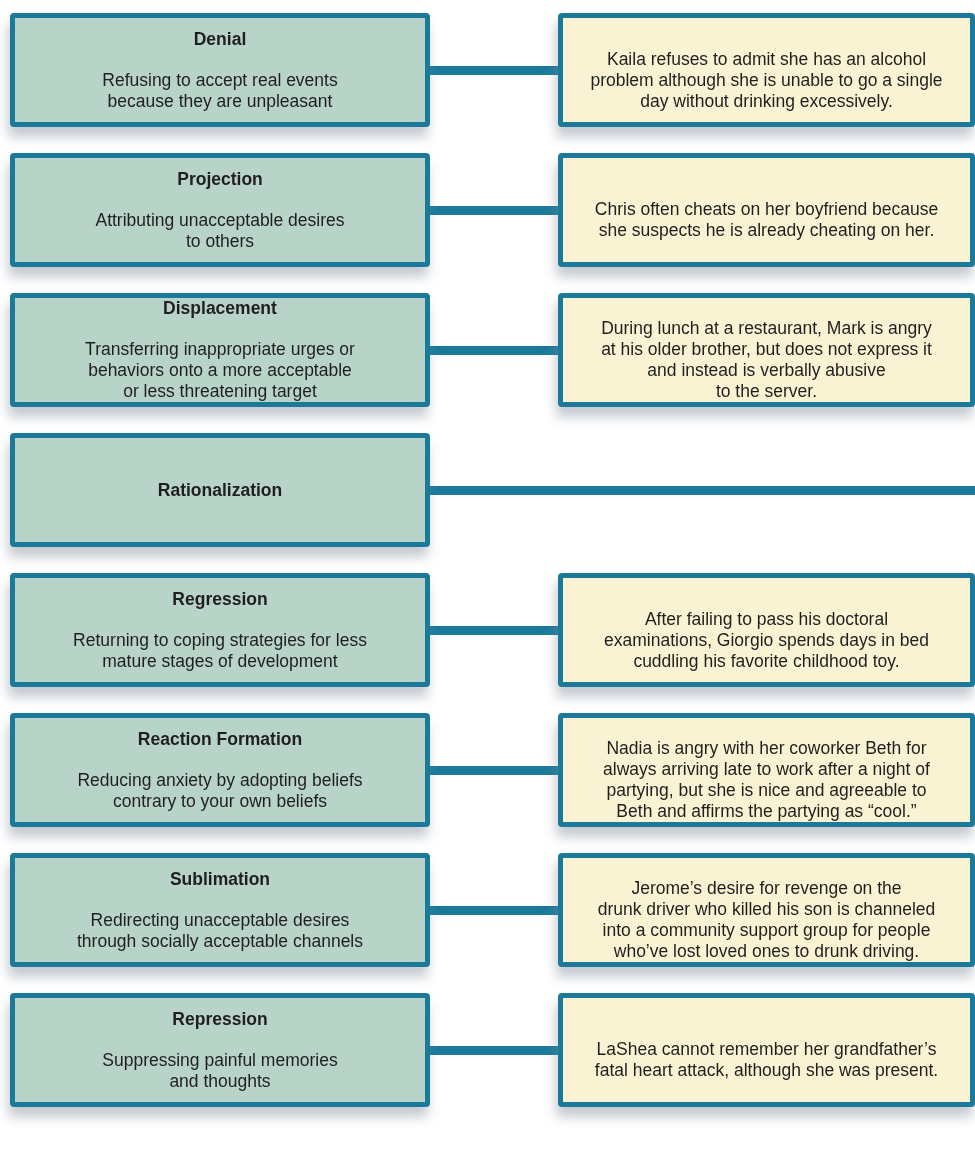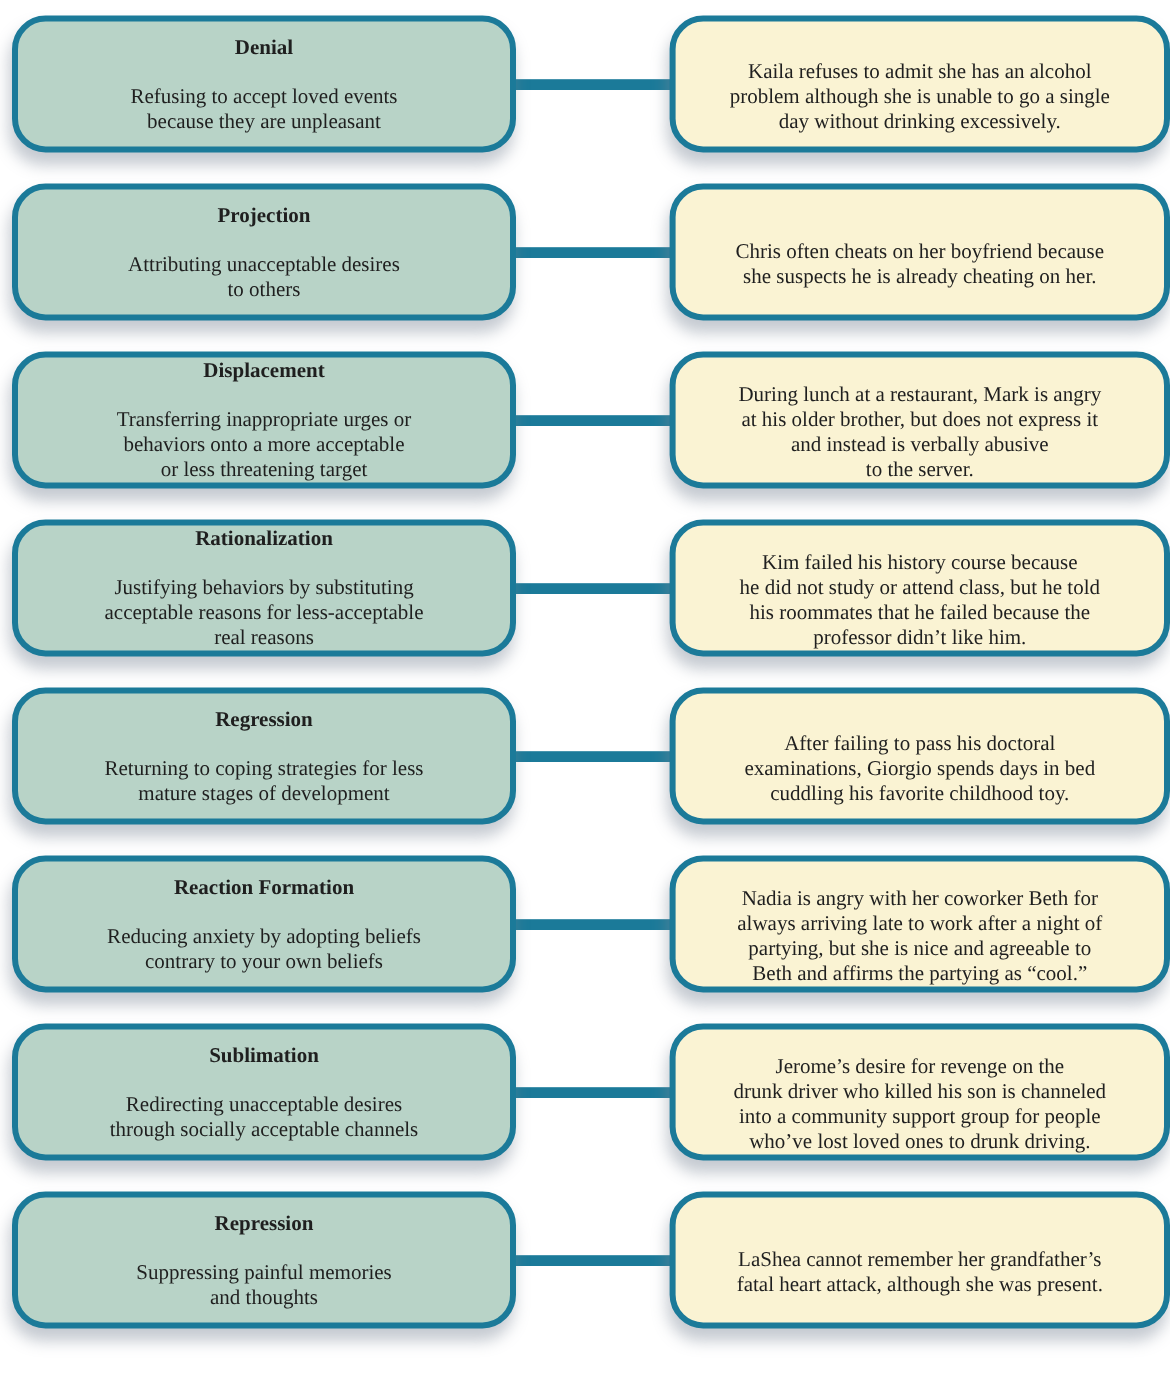--- a/index.html
+++ b/index.html
@@ -28,7 +28,7 @@
     box-sizing: border-box;
     height: 114px;
     border: 5px solid var(--border-color, #1b7a99);
-    border-radius: 28px;
+    border-radius: 4px;
     display: flex;
     flex-direction: column;
     align-items: center;
@@ -39,7 +39,6 @@
     color: #1f1f1f;
     font-size: 17.5px;
     line-height: 21px;
-    font-family: Liberation Serif, serif;
   }
   .term-box {
     width: 420px;

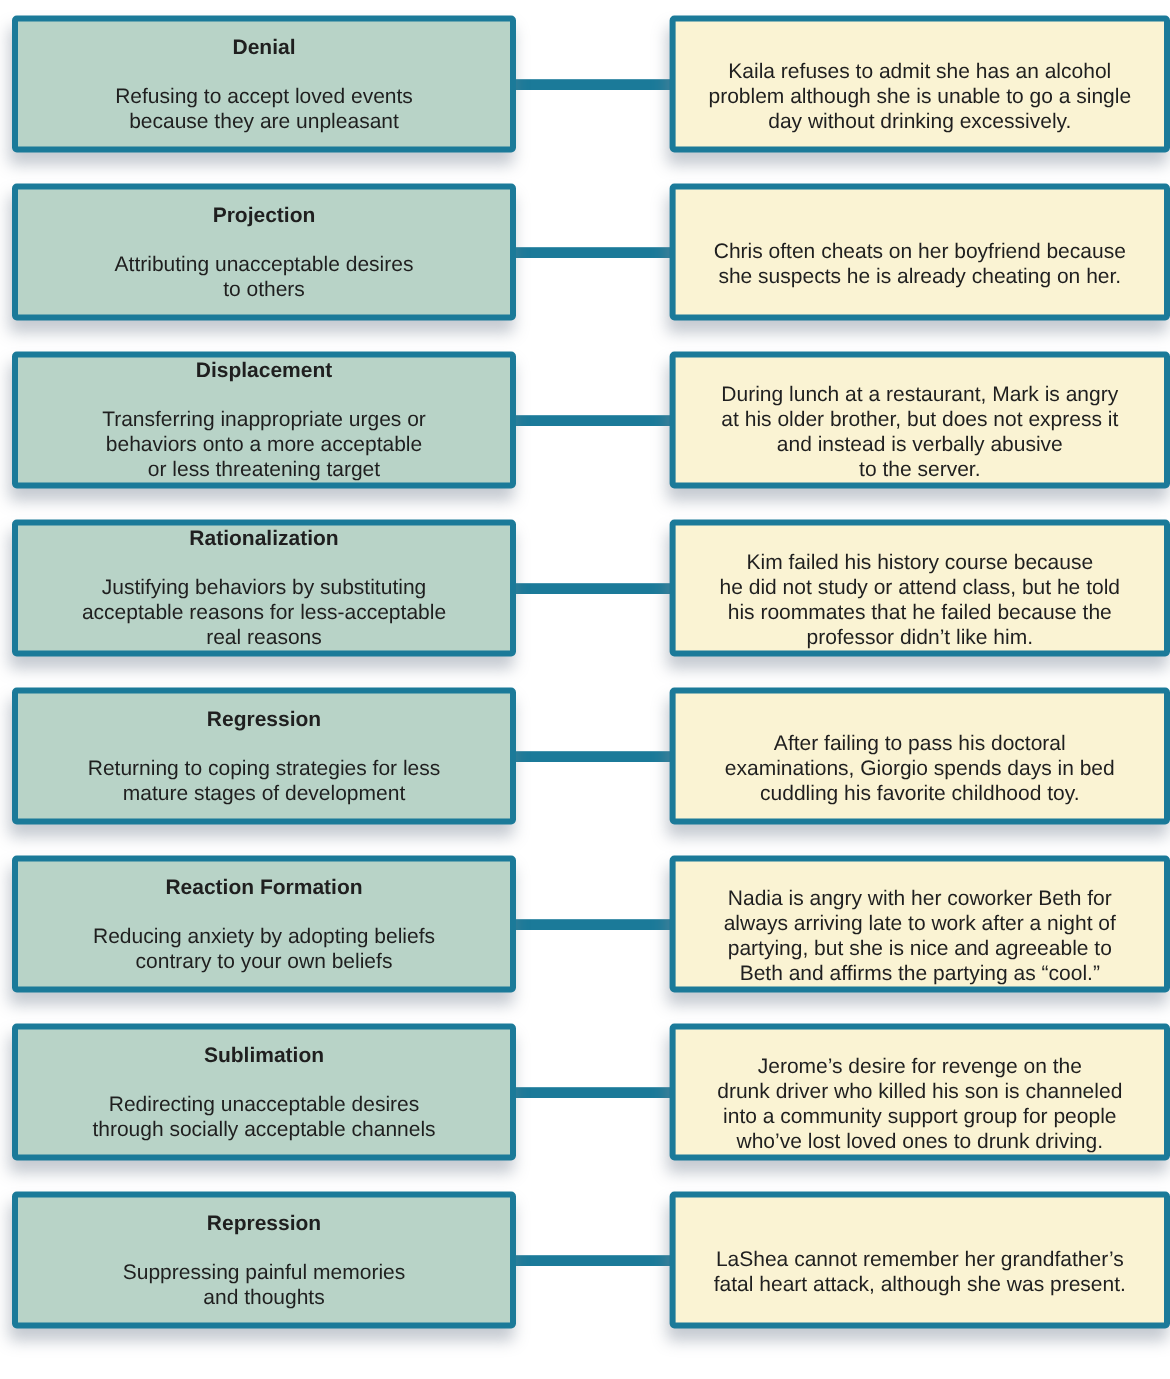--- a/index.html
+++ b/index.html
@@ -73,7 +73,7 @@
   <div class="row">
     <div class="box term-box">
       <div class="term">Denial</div>
-      <div class="definition">Refusing to accept loved events
+      <div class="definition">Refusing to accept real events
 because they are unpleasant</div>
     </div>
     <div class="connector"></div>

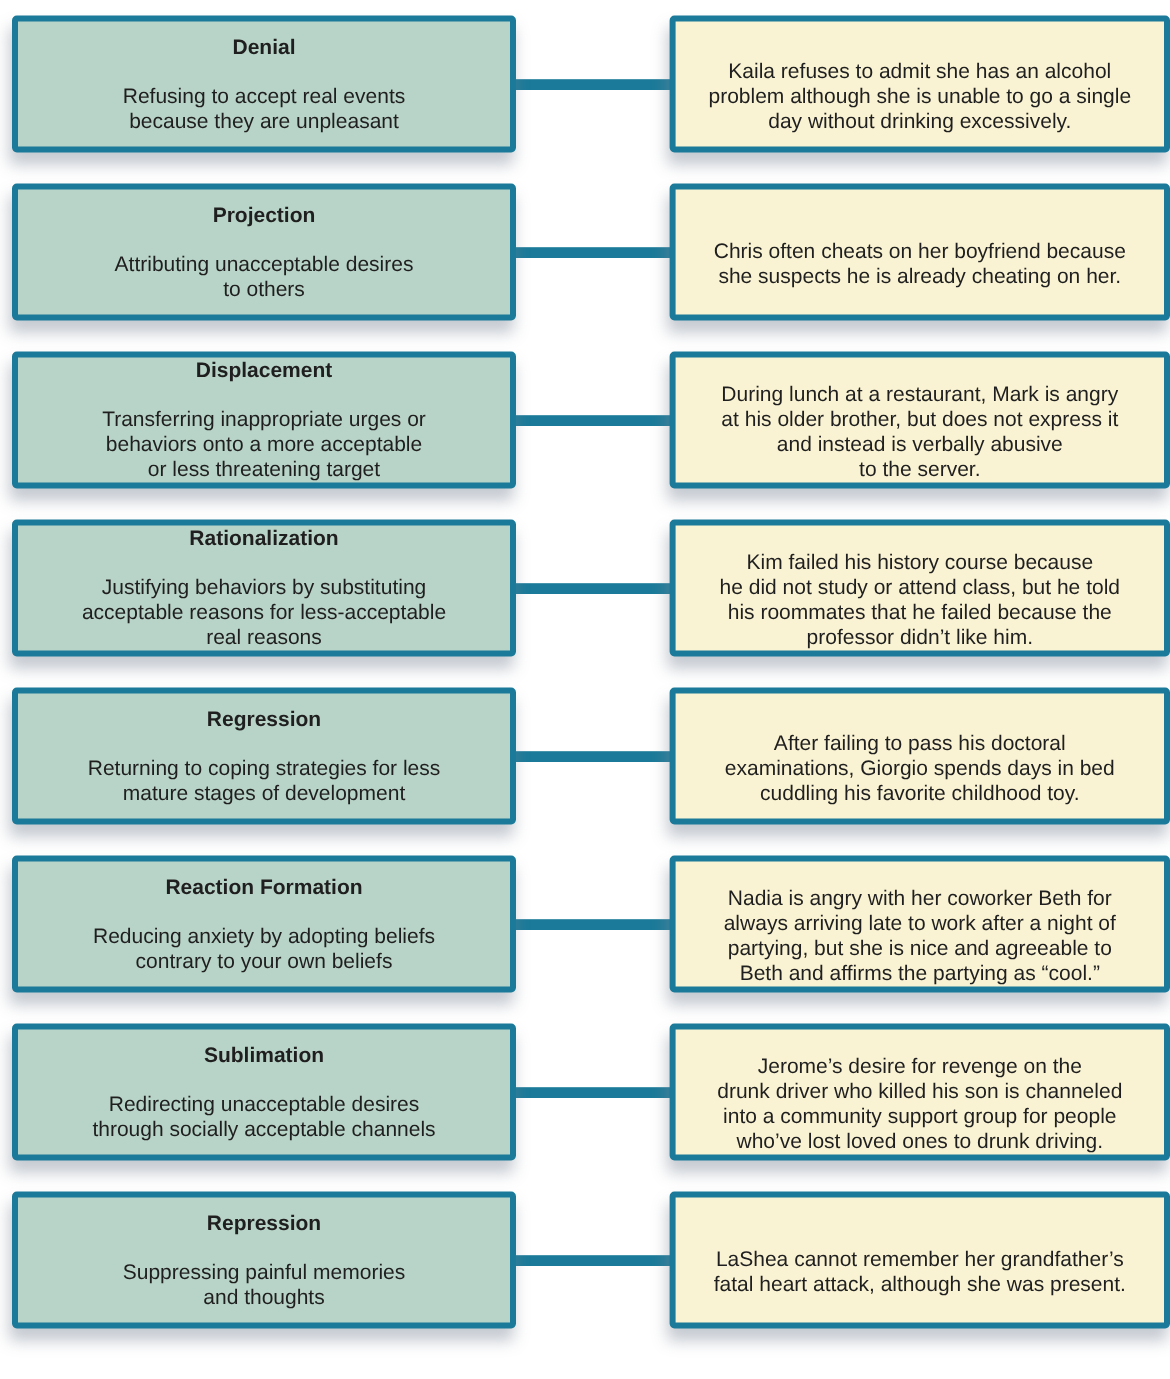--- a/index.html
+++ b/index.html
@@ -121,12 +121,6 @@
 real reasons</div>
     </div>
     <div class="connector"></div>
-    <div class="box example-box">
-      <div class="example">Kim failed his history course because
-he did not study or attend class, but he told
-his roommates that he failed because the
-professor didn’t like him.</div>
-    </div>
   </div>
 
   <div class="row">

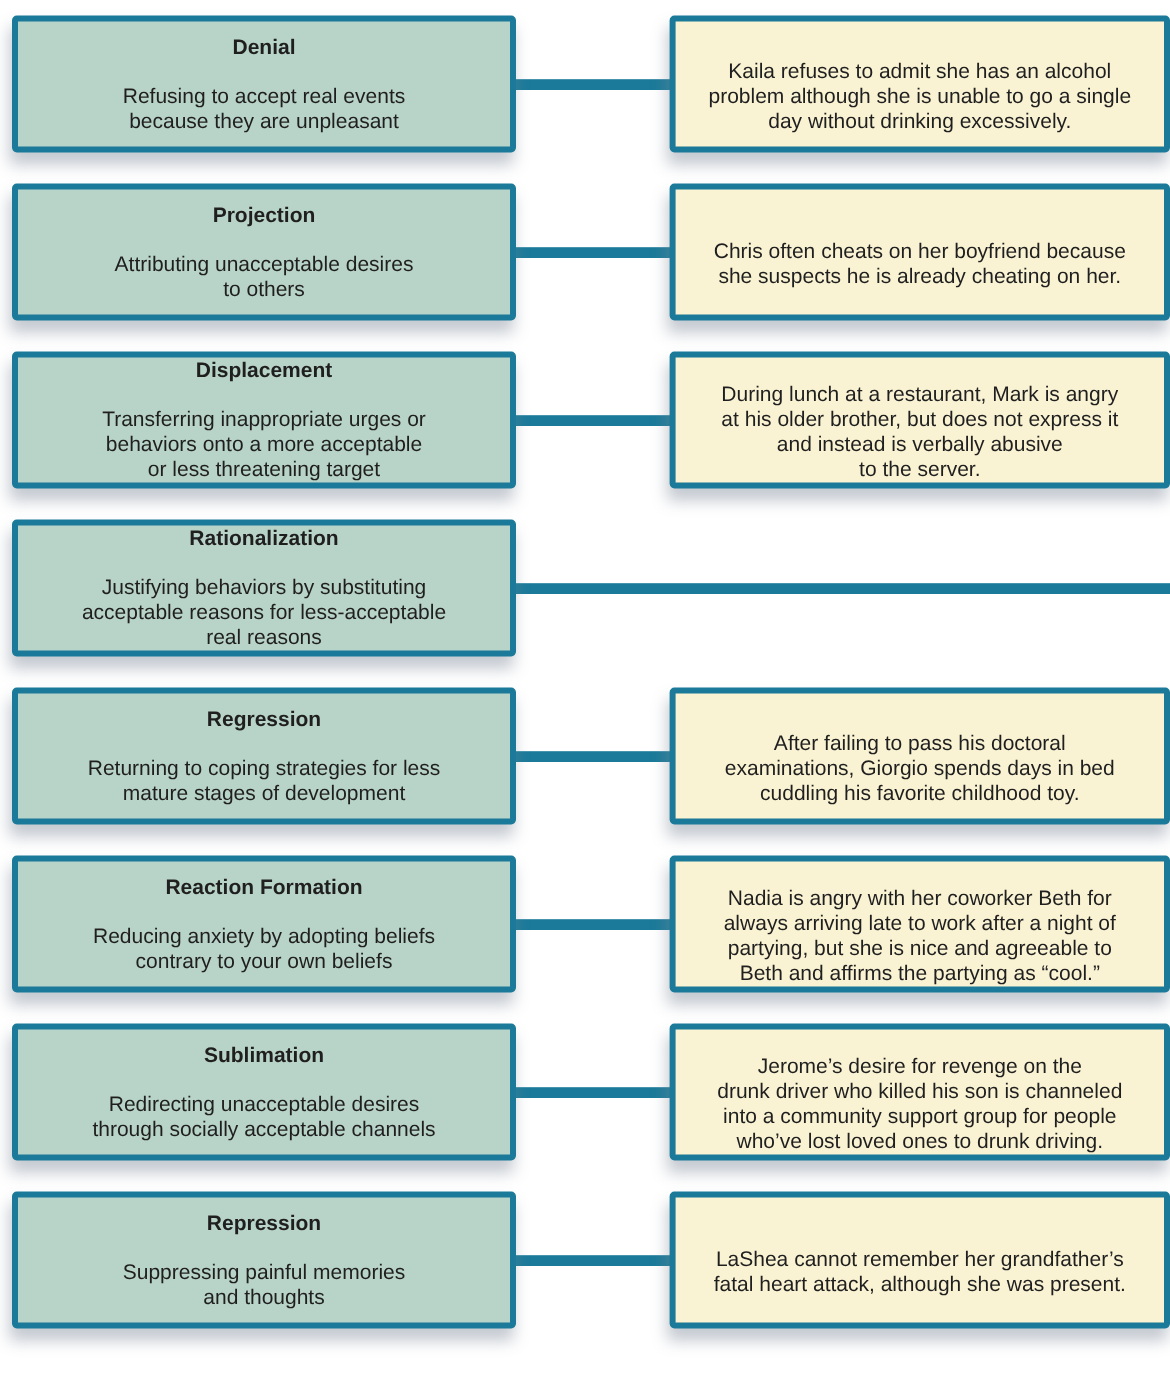--- a/index.html
+++ b/index.html
@@ -116,9 +116,6 @@
   <div class="row">
     <div class="box term-box">
       <div class="term">Rationalization</div>
-      <div class="definition">Justifying behaviors by substituting
-acceptable reasons for less-acceptable
-real reasons</div>
     </div>
     <div class="connector"></div>
   </div>

